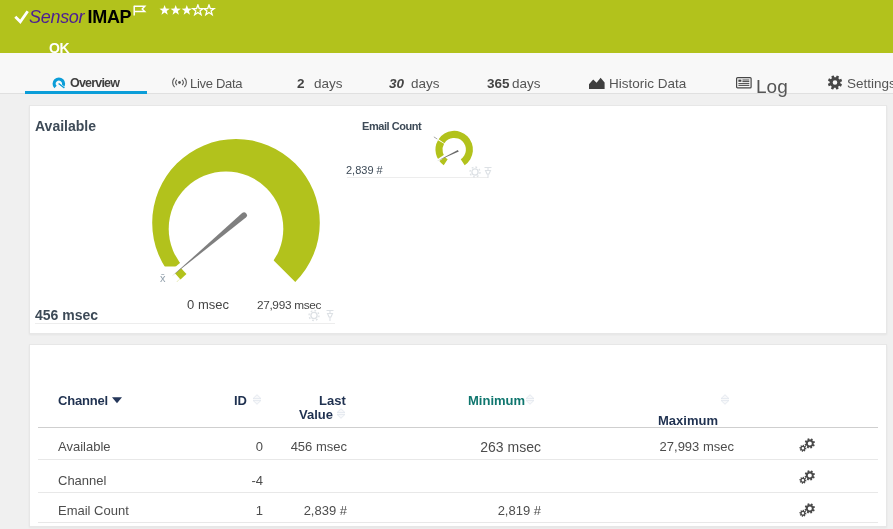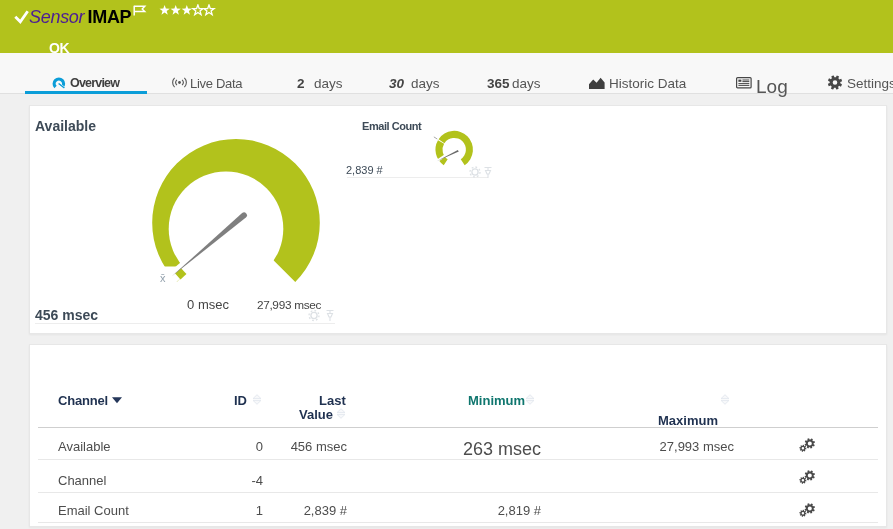--- a/index.html
+++ b/index.html
@@ -153,7 +153,7 @@
 <div class="abs" style="left:58px;top:439px;font-size:13px;color:#4d4d4d;">Available</div>
 <div class="abs" style="left:163px;top:439px;width:100px;font-size:13px;color:#4d4d4d;text-align:right;">0</div>
 <div class="abs" style="left:247px;top:439px;width:100px;font-size:13px;color:#4d4d4d;text-align:right;">456 msec</div>
-<div class="abs" style="left:441px;top:439px;width:100px;font-size:18px;color:#4d4d4d;text-align:right;">263 msec</div>
+<div class="abs" style="left:441px;top:439px;width:100px;font-size:14px;color:#4d4d4d;text-align:right;">263 msec</div>
 <div class="abs" style="left:634px;top:439px;width:100px;font-size:13px;color:#4d4d4d;text-align:right;">27,993 msec</div>
 
 <div class="abs" style="left:58px;top:473px;font-size:13px;color:#4d4d4d;">Channel</div>

